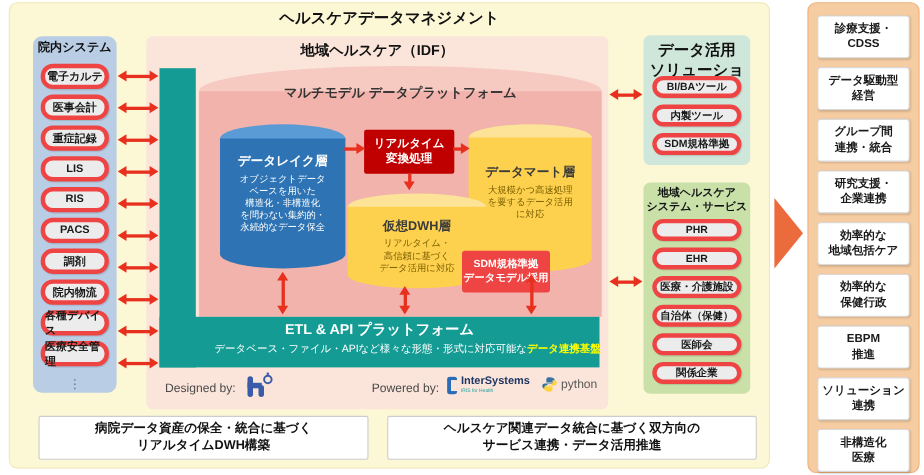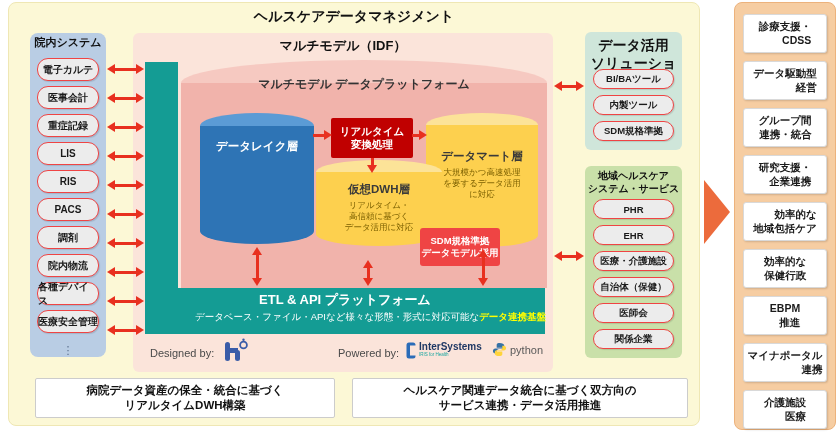--- a/index.html
+++ b/index.html
@@ -90,7 +90,7 @@
   .orange-tri { left:704px; top:180px; width:0; height:0; border-top:32px solid transparent; border-bottom:32px solid transparent; border-left:26px solid #ec6b3c; }
 
   .outcomes-panel { left:734px; top:2px; width:102px; height:428px; background:#f6cda2; border:1px solid #ecb27c; border-radius:8px; padding:11px 8px; display:flex; flex-direction:column; gap:8px; }
-  .outcome-item { height:39px; background:#fff; border:1px solid #d9d9d9; border-radius:3px; box-shadow:1px 1px 2px rgba(0,0,0,.15); display:flex; align-items:center; justify-content:center; font-size:10.5px; font-weight:bold; color:#1a1a1a; text-align:right; line-height:1.25; flex:none; }
+  .outcome-item { height:39px; background:#fff; border:1px solid #d9d9d9; border-radius:3px; box-shadow:1px 1px 2px rgba(0,0,0,.15); display:flex; align-items:center; justify-content:center; font-size:10.5px; font-weight:bold; color:#1a1a1a; text-align:center; line-height:1.25; flex:none; }
 
   .footer-box { top:378px; height:40px; background:#fff; border:1px solid #cccccc; border-radius:2px; display:flex; align-items:center; justify-content:center; font-size:11.5px; font-weight:bold; color:#111; text-align:center; line-height:1.3; }
   .f-left { left:35px; width:300px; }

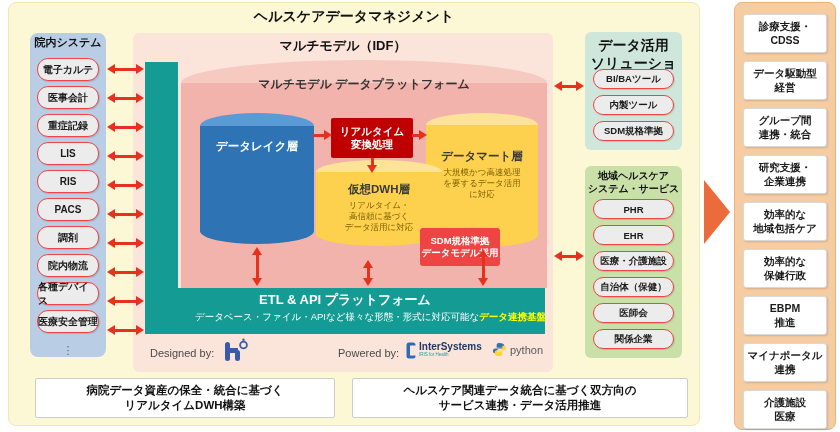--- a/index.html
+++ b/index.html
@@ -153,7 +153,7 @@
     </div>
 
   <div class="abs idf-box"></div>
-  <div class="abs idf-title">マルチモデル（IDF）</div>
+  <div class="abs idf-title">地域ヘルスケア（IDF）</div>
 
   <div class="abs teal vbar"></div>
 

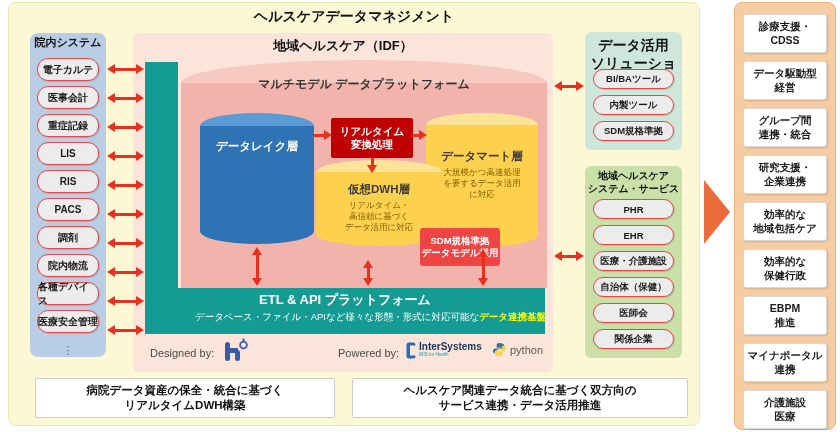--- a/index.html
+++ b/index.html
@@ -15,7 +15,7 @@
   .sidebar { left:30px; top:33px; width:76px; height:324px; background:#b9cde4; border-radius:8px; }
   .sidebar-title { padding-top:2px; font-size:11px; font-weight:bold; text-align:center; color:#111; }
   .sidebar-items { position:absolute; top:25px; left:7px; right:7px; display:flex; flex-direction:column; gap:5px; }
-  .gray-item { height:23px; background:#ececec; border:1px solid #ef4444; border-radius:11px; display:flex; align-items:center; justify-content:center; font-size:10px; font-weight:bold; color:#1a1a1a; box-shadow:1px 1px 1px rgba(0,0,0,.12); }
+  .gray-item { height:23px; background:#ececec; border:4px solid #ef4444; border-radius:11px; display:flex; align-items:center; justify-content:center; font-size:10px; font-weight:bold; color:#1a1a1a; box-shadow:1px 1px 1px rgba(0,0,0,.12); }
   .sidebar-dots { position:absolute; left:0; right:0; bottom:2px; text-align:center; color:#5a6f8c; font-size:11px; letter-spacing:0; line-height:.8; }
 
   .idf-box { left:133px; top:33px; width:420px; height:339px; background:#fbe4da; border-radius:6px; }

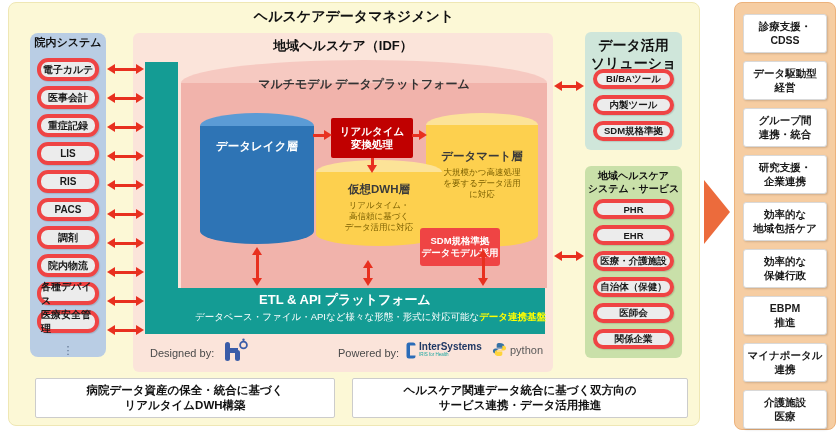--- a/index.html
+++ b/index.html
@@ -167,6 +167,11 @@
     <div class="cap"></div>
     <div class="tube"></div>
     <div class="content lake-title">データレイク層</div>
+    <div class="content lake-body pre">オブジェクトデータ
+ベースを用いた
+構造化・非構造化
+を問わない集約的・
+永続的なデータ保全</div>
   </div>
 
   <div class="arr sgl-r" style="left:313px;top:130px;width:19px">

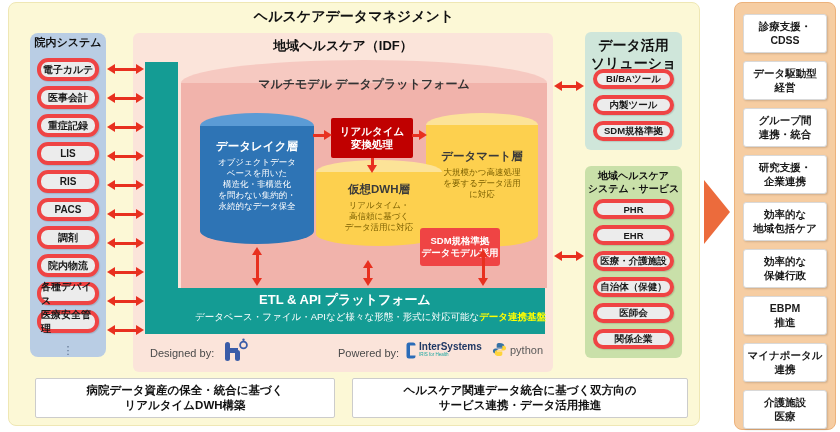--- a/index.html
+++ b/index.html
@@ -46,7 +46,7 @@
   .lake-body { top:44px; text-align:center; color:#fff; font-size:8.5px; line-height:1.28; }
 
   .mart-cyl { left:426px; top:113px; width:112px; height:134px; }
-  .vdwh-cyl { left:316px; top:160px; width:126px; height:86px; }
+  .vdwh-cyl { left:316px; top:176px; width:126px; height:86px; }
   .ycyl .cap { height:24px; background:#fce398; }
   .ycyl .tube { top:12px; background:#fdd04e; border-radius:0 0 50% 50% / 0 0 12px 12px; }
   .y-title { text-align:center; color:#3a3a3a; font-weight:bold; font-size:11.5px; }

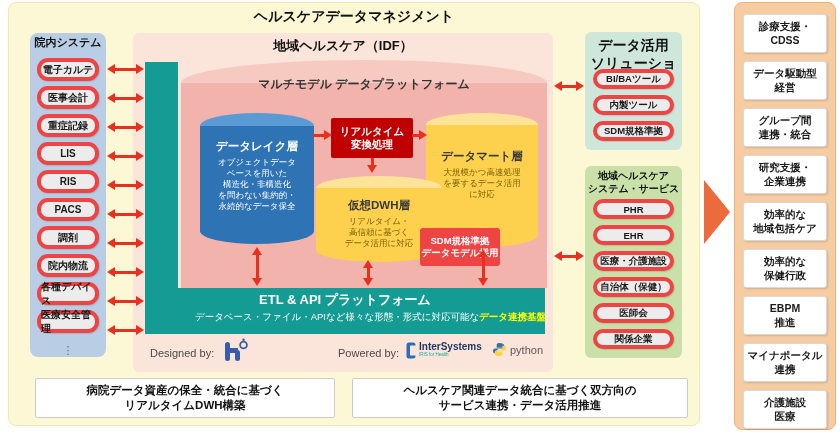--- a/index.html
+++ b/index.html
@@ -302,7 +302,7 @@
 保健行政</div>
     <div class="outcome-item pre">EBPM
 推進</div>
-    <div class="outcome-item pre">マイナポータル
+    <div class="outcome-item pre">ソリューション
 連携</div>
     <div class="outcome-item pre">介護施設
 医療</div>

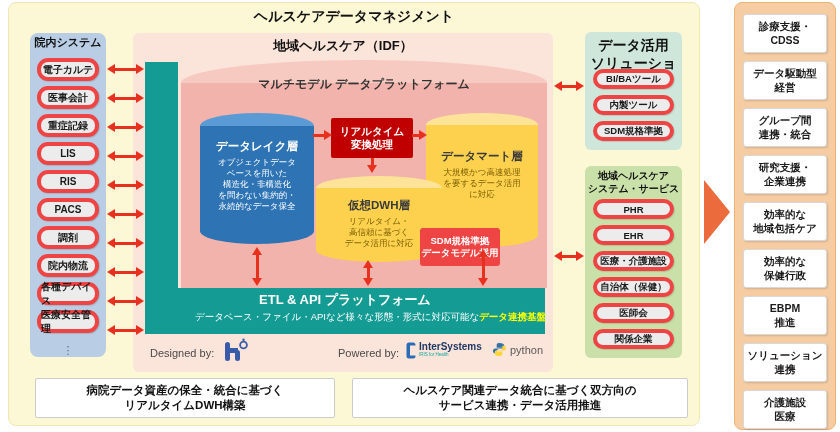--- a/index.html
+++ b/index.html
@@ -304,7 +304,7 @@
 推進</div>
     <div class="outcome-item pre">ソリューション
 連携</div>
-    <div class="outcome-item pre">介護施設
+    <div class="outcome-item pre">非構造化
 医療</div>
   </div>
 

